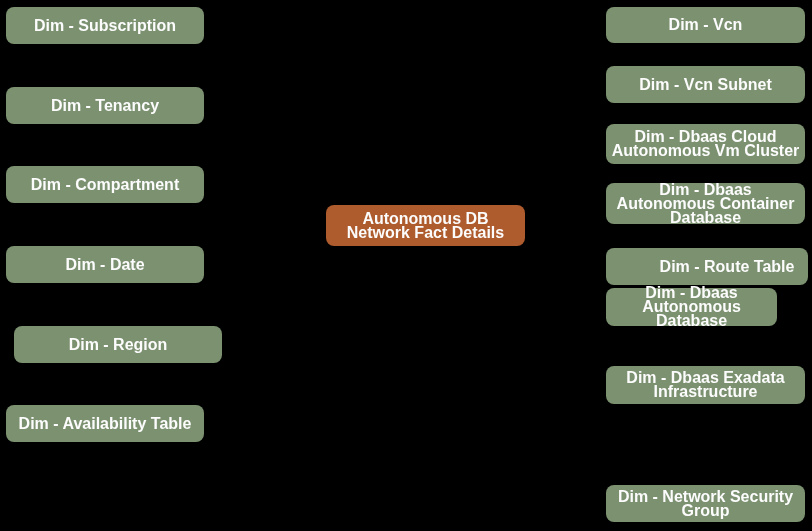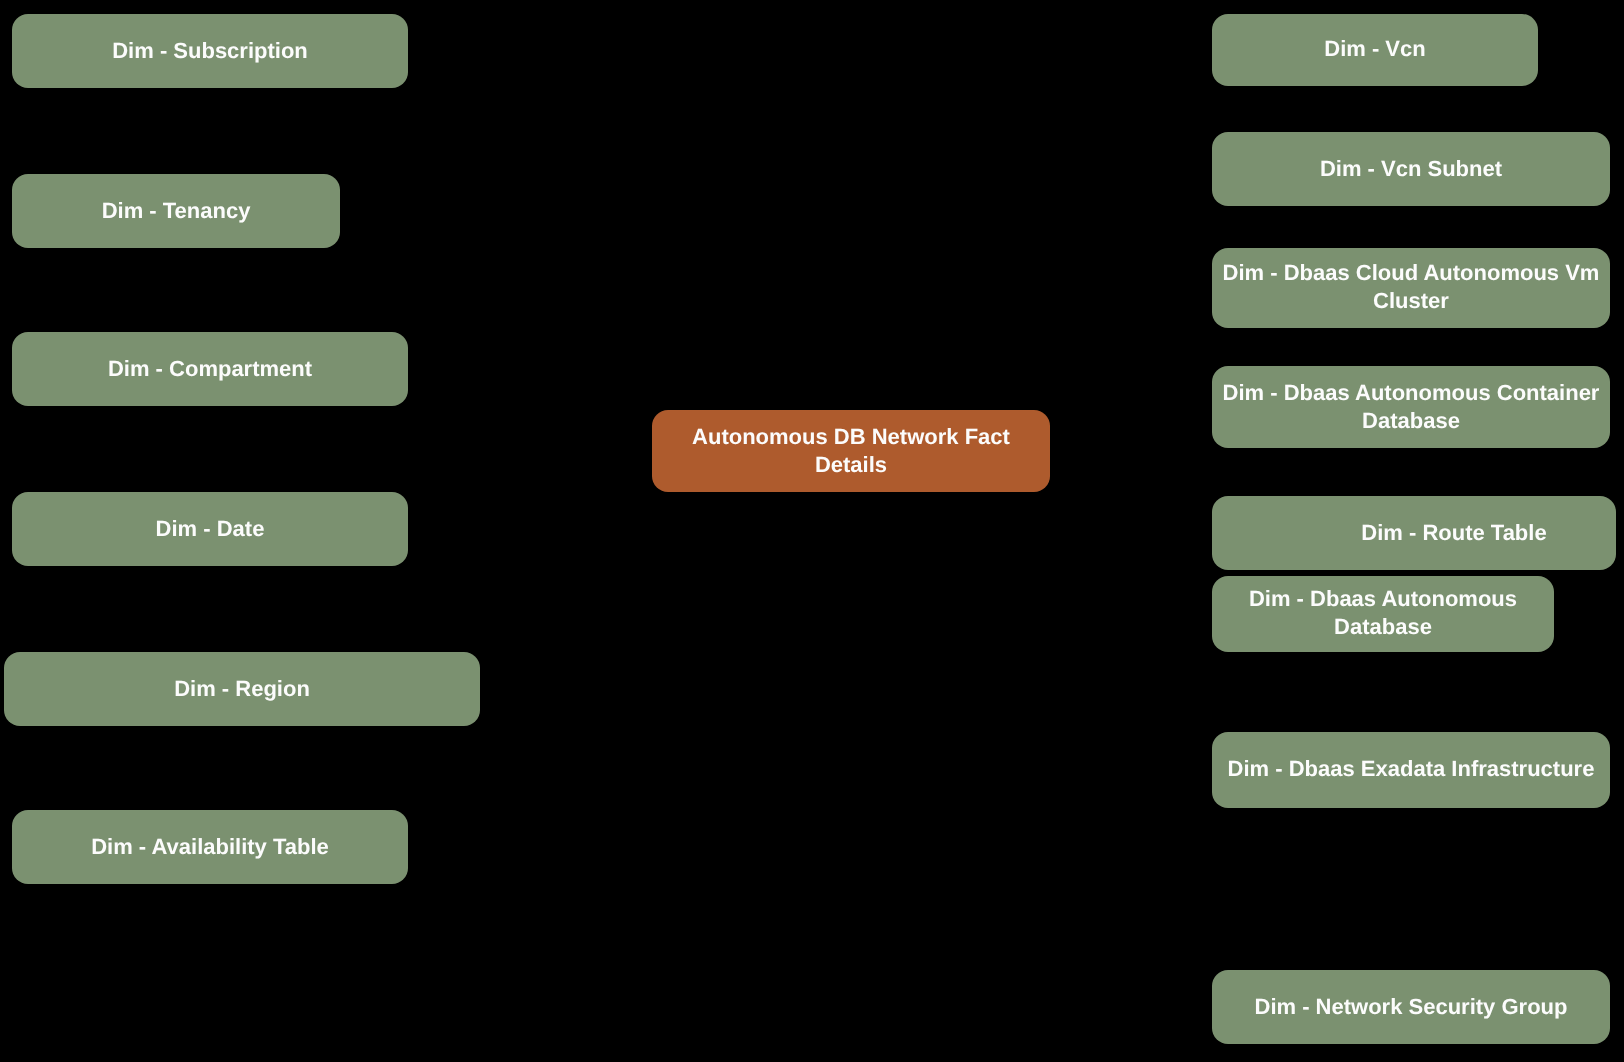--- a/index.html
+++ b/index.html
@@ -26,7 +26,7 @@
     text-align: center;
     border-radius: 8px;
     color: var(--box-text);
-    font-size: 11px;
+    font-size: 16px;
     font-weight: bold;
     line-height: 14px;
     cursor: default;

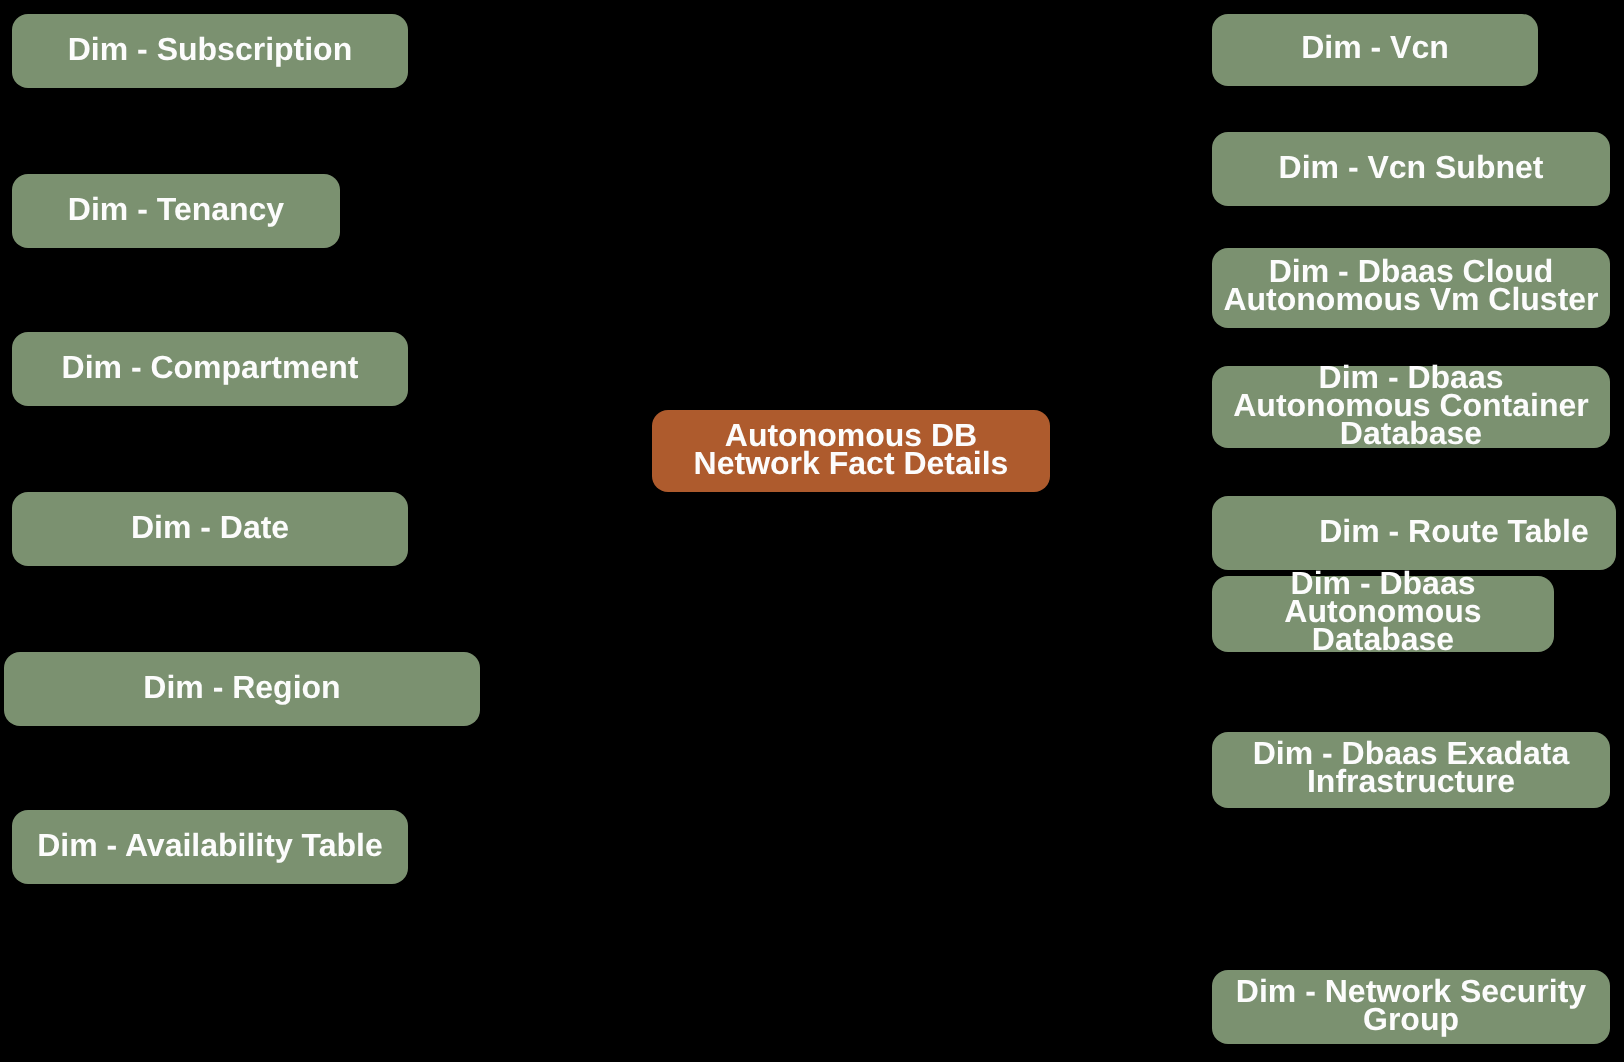--- a/index.html
+++ b/index.html
@@ -69,7 +69,7 @@
     <span>Autonomous DB Network Fact Details</span>
   </div>
 
-  <div class="node dim-box" style="left:606px; top:7px; width:163px; height:36px;justify-content:center;">
+  <div class="node dim-box" style="left:606px; top:7px; width:199px; height:36px;justify-content:center;">
     <span>Dim - Vcn</span>
   </div>
   <div class="node dim-box" style="left:606px; top:66px; width:199px; height:37px;">

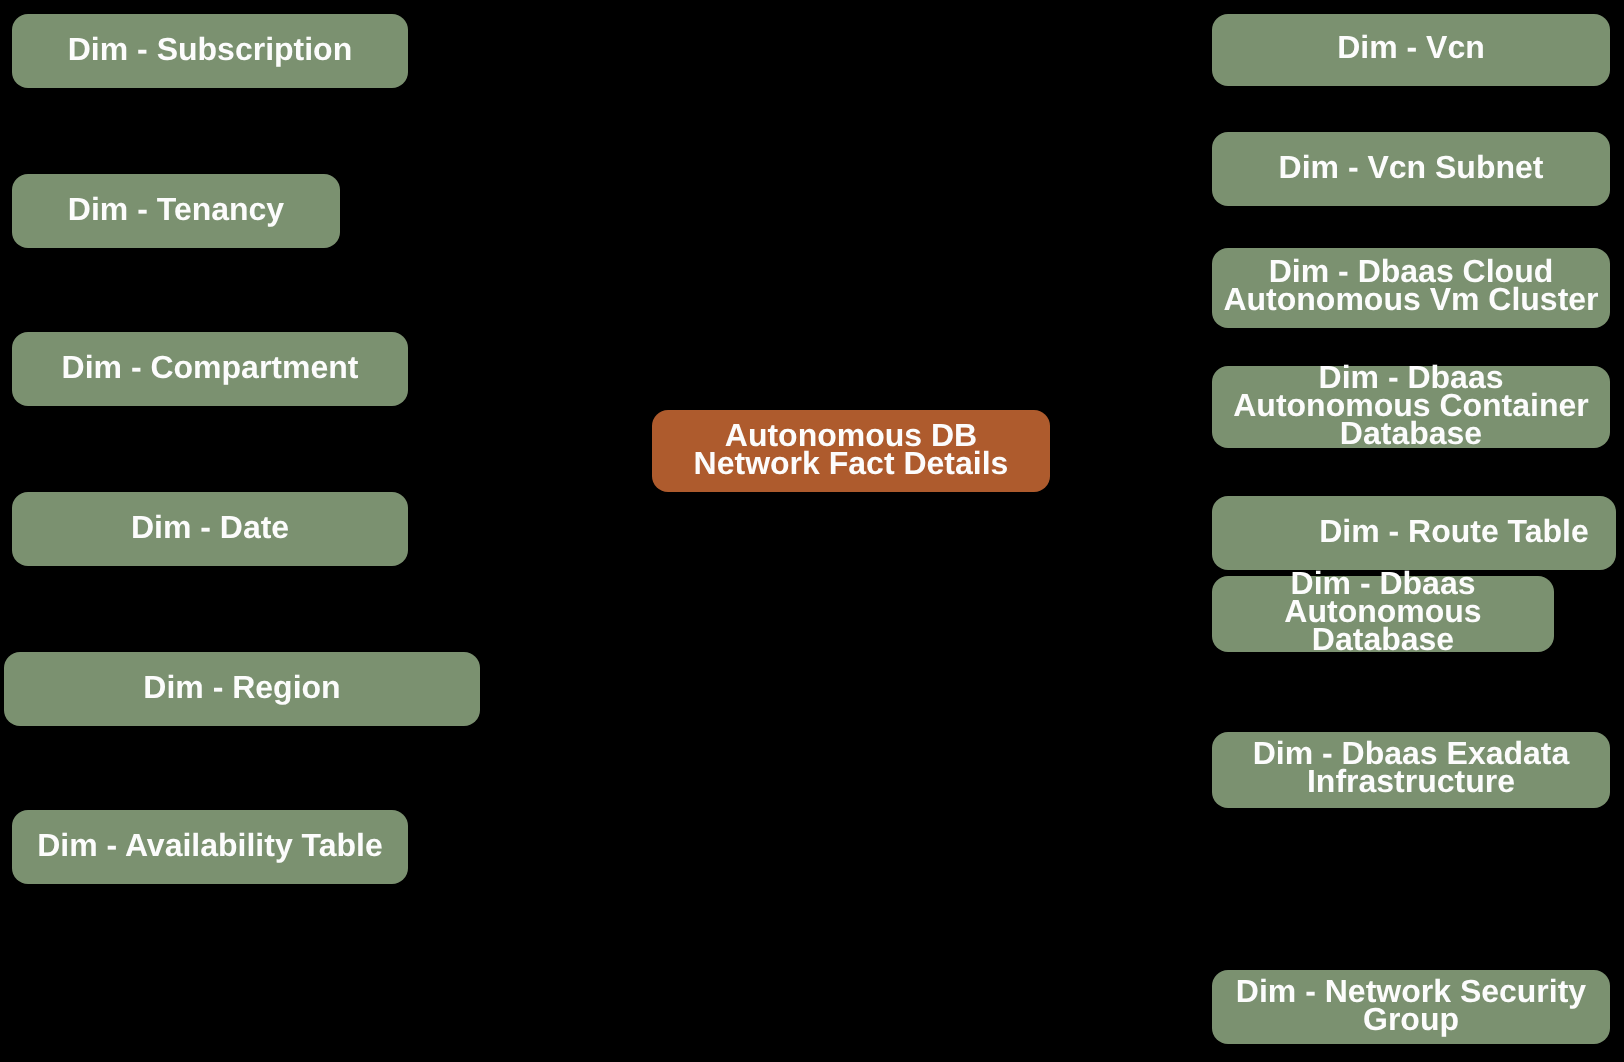--- a/index.html
+++ b/index.html
@@ -49,7 +49,7 @@
   <div class="node dim-box" style="left:6px; top:7px; width:198px; height:37px;">
     <span>Dim - Subscription</span>
   </div>
-  <div class="node dim-box" style="left:6px; top:87px; width:164px; height:37px;">
+  <div class="node dim-box" style="left:6px; top:87px; width:198px; height:37px;">
     <span>Dim - Tenancy</span>
   </div>
   <div class="node dim-box" style="left:6px; top:166px; width:198px; height:37px;">

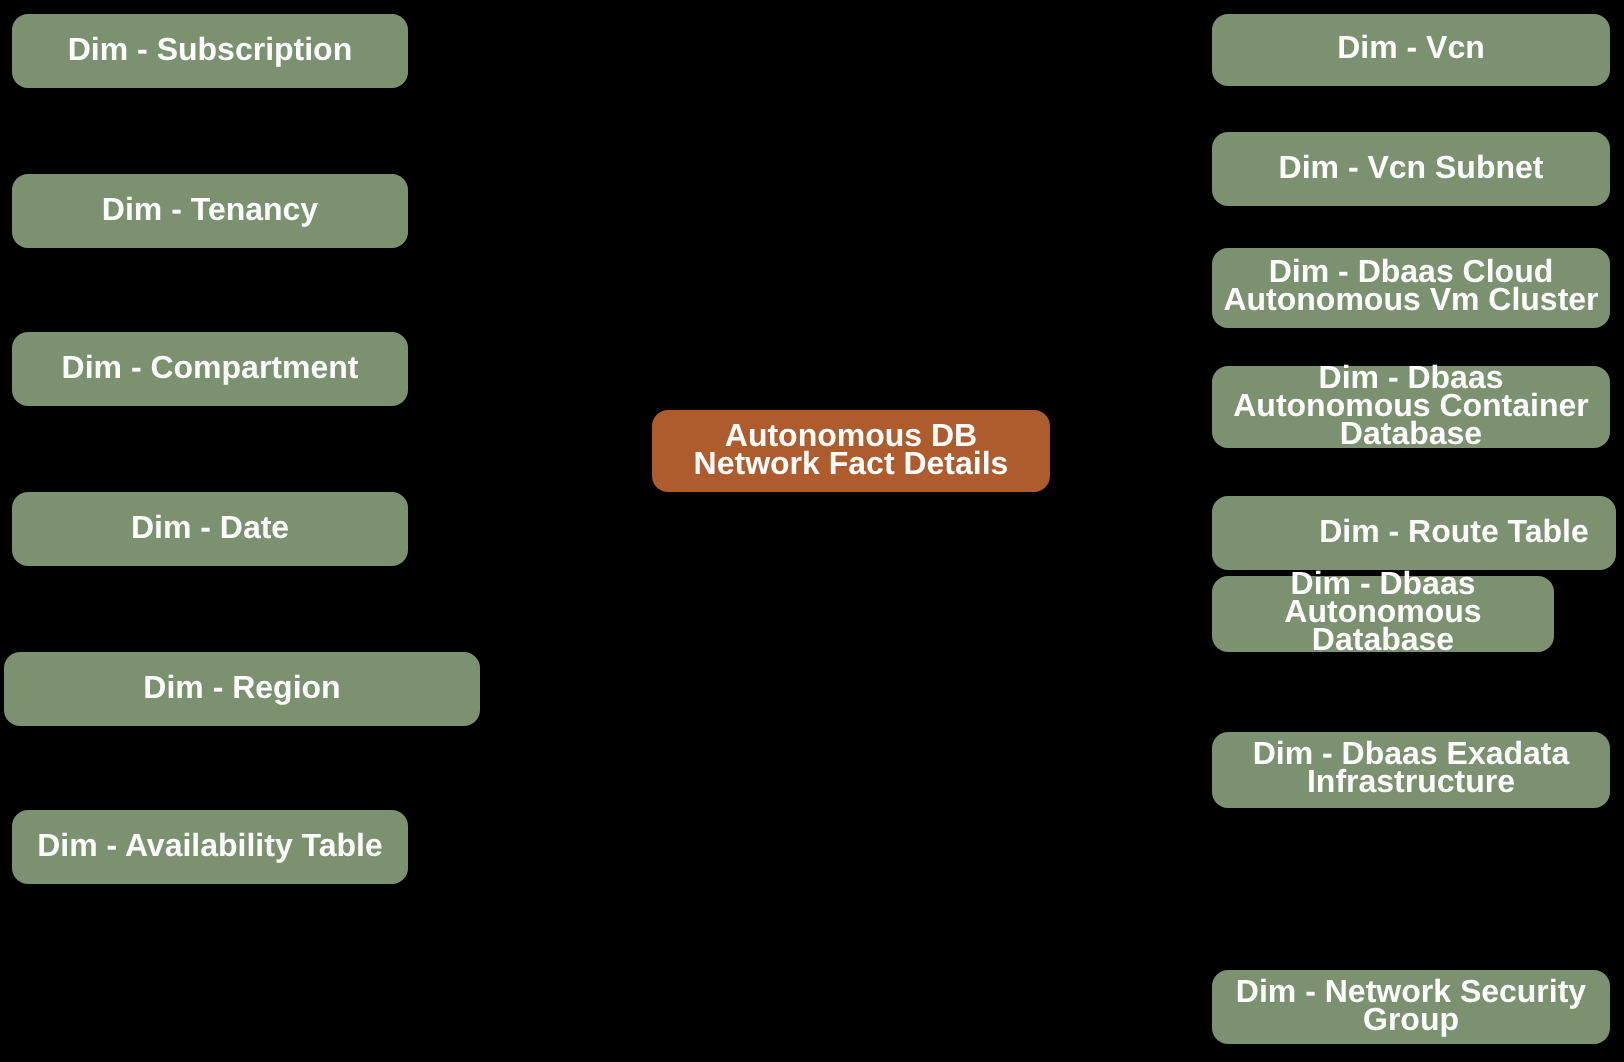--- a/index.html
+++ b/index.html
@@ -58,7 +58,7 @@
   <div class="node dim-box" style="left:6px; top:246px; width:198px; height:37px;">
     <span>Dim - Date</span>
   </div>
-  <div class="node dim-box" style="left:2px; top:326px; width:238px; height:37px;justify-content:center;">
+  <div class="node dim-box" style="left:14px; top:326px; width:208px; height:37px;justify-content:center;">
     <span>Dim - Region</span>
   </div>
   <div class="node dim-box" style="left:6px; top:405px; width:198px; height:37px;">

